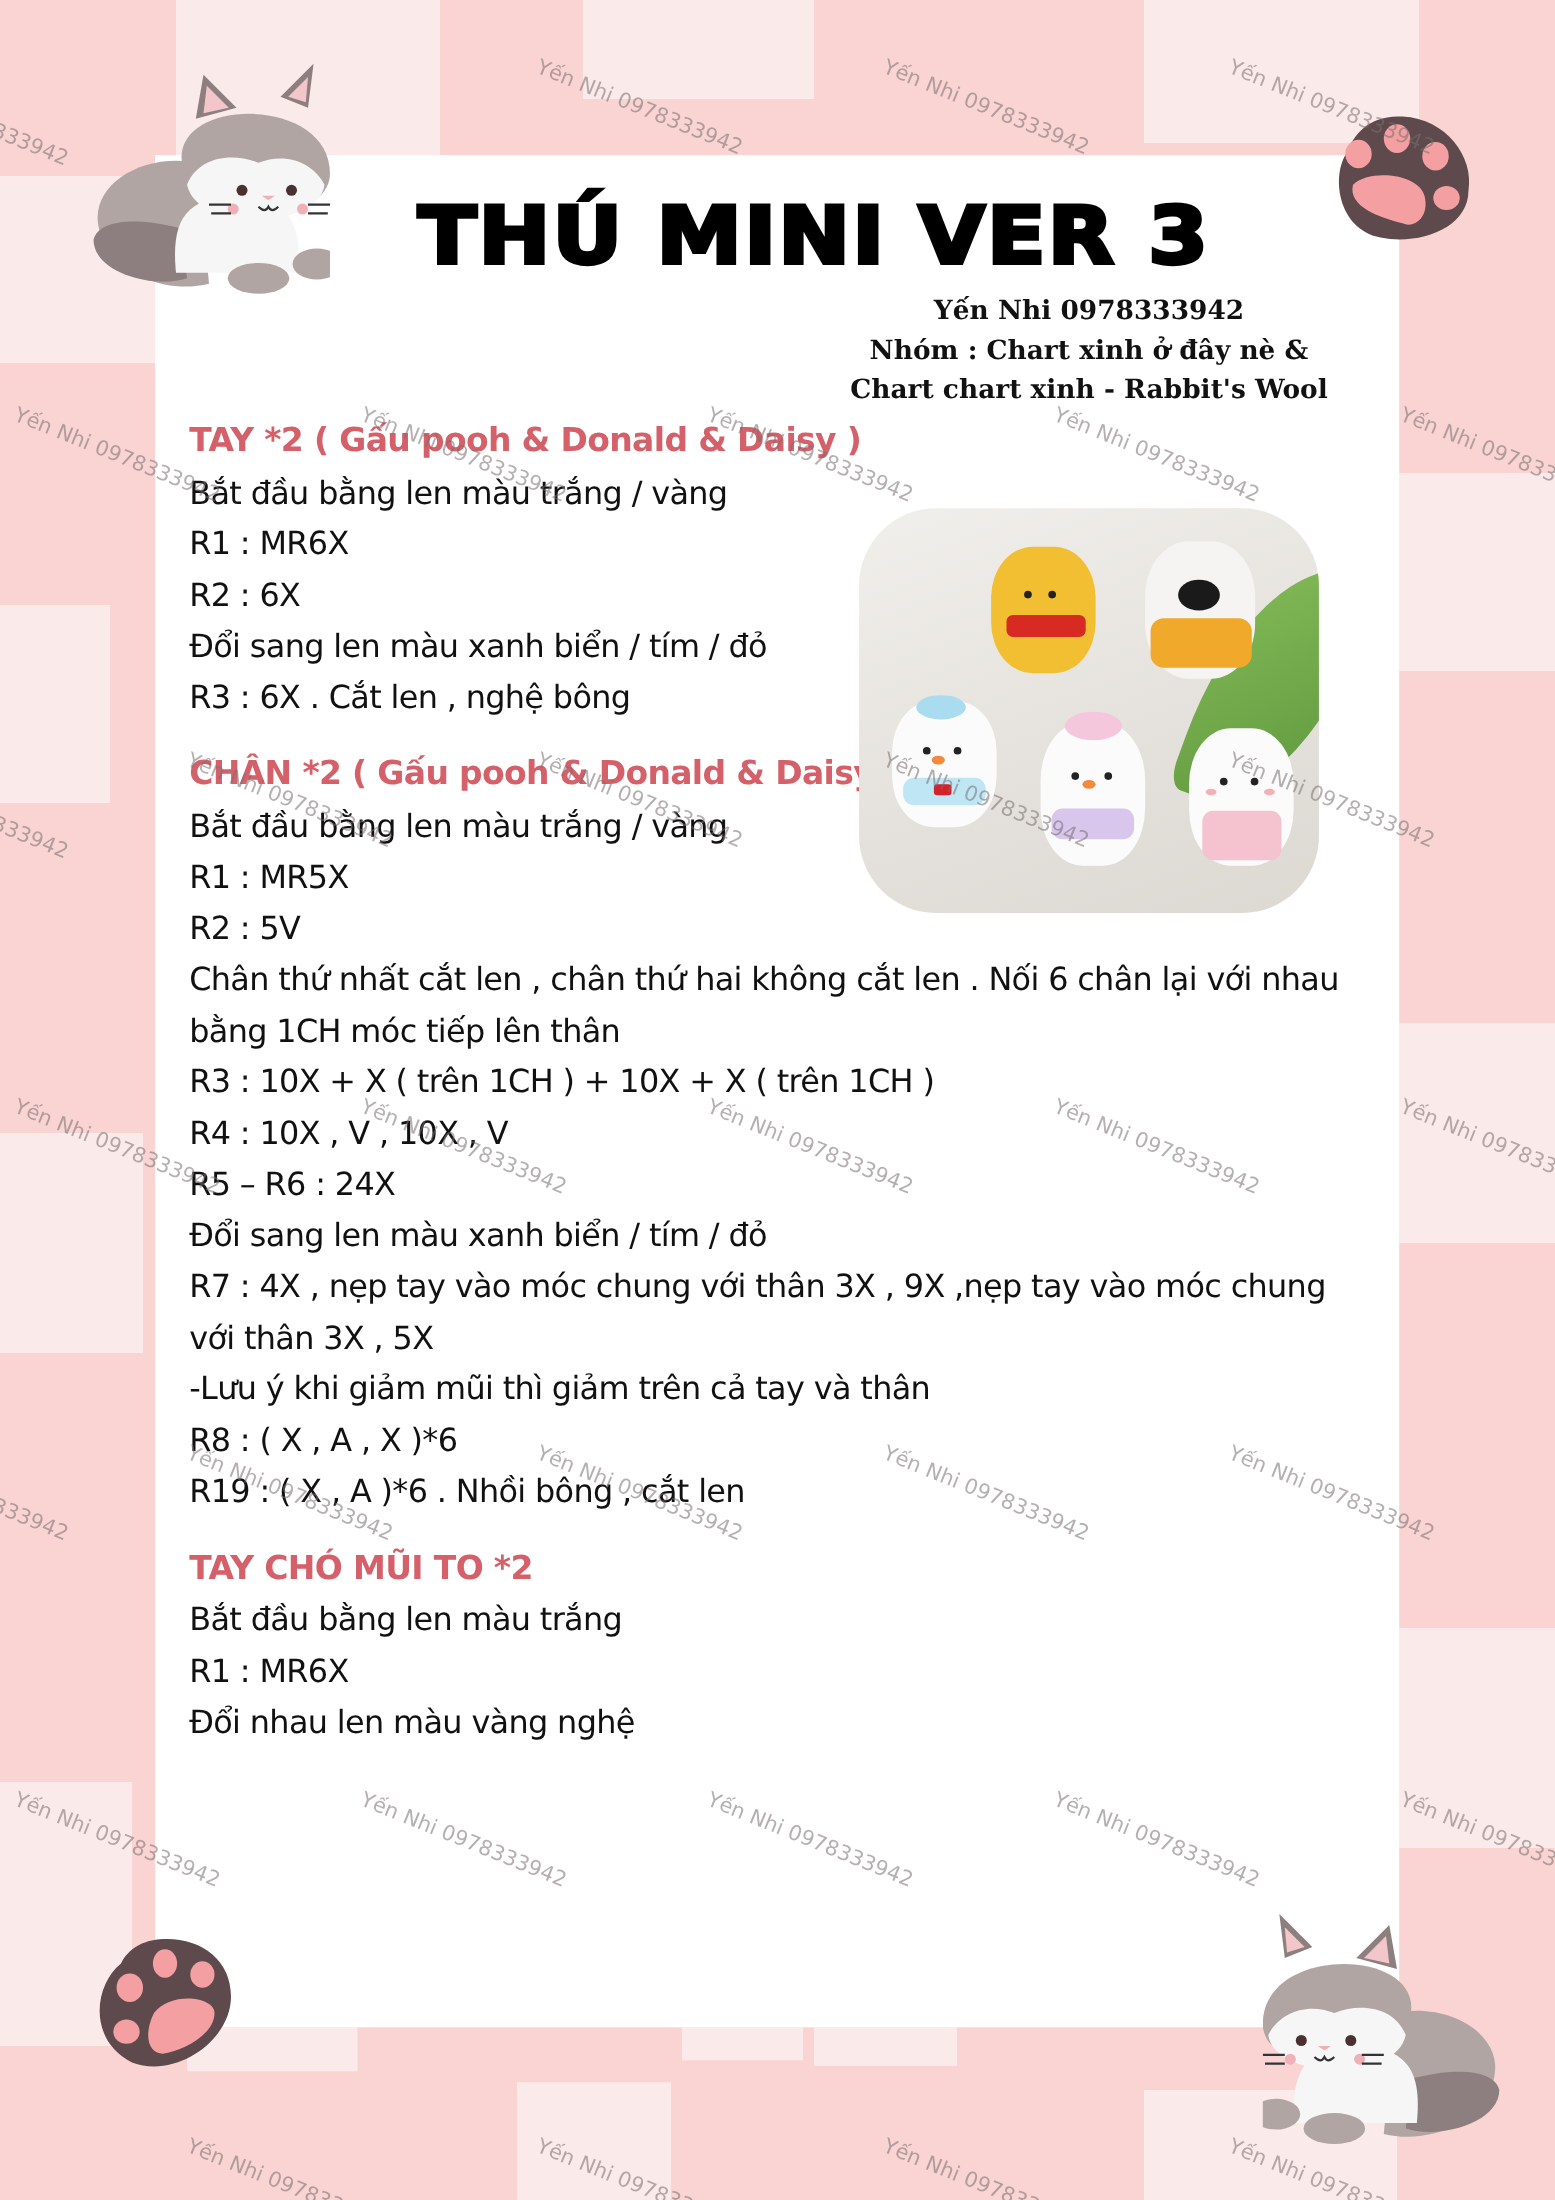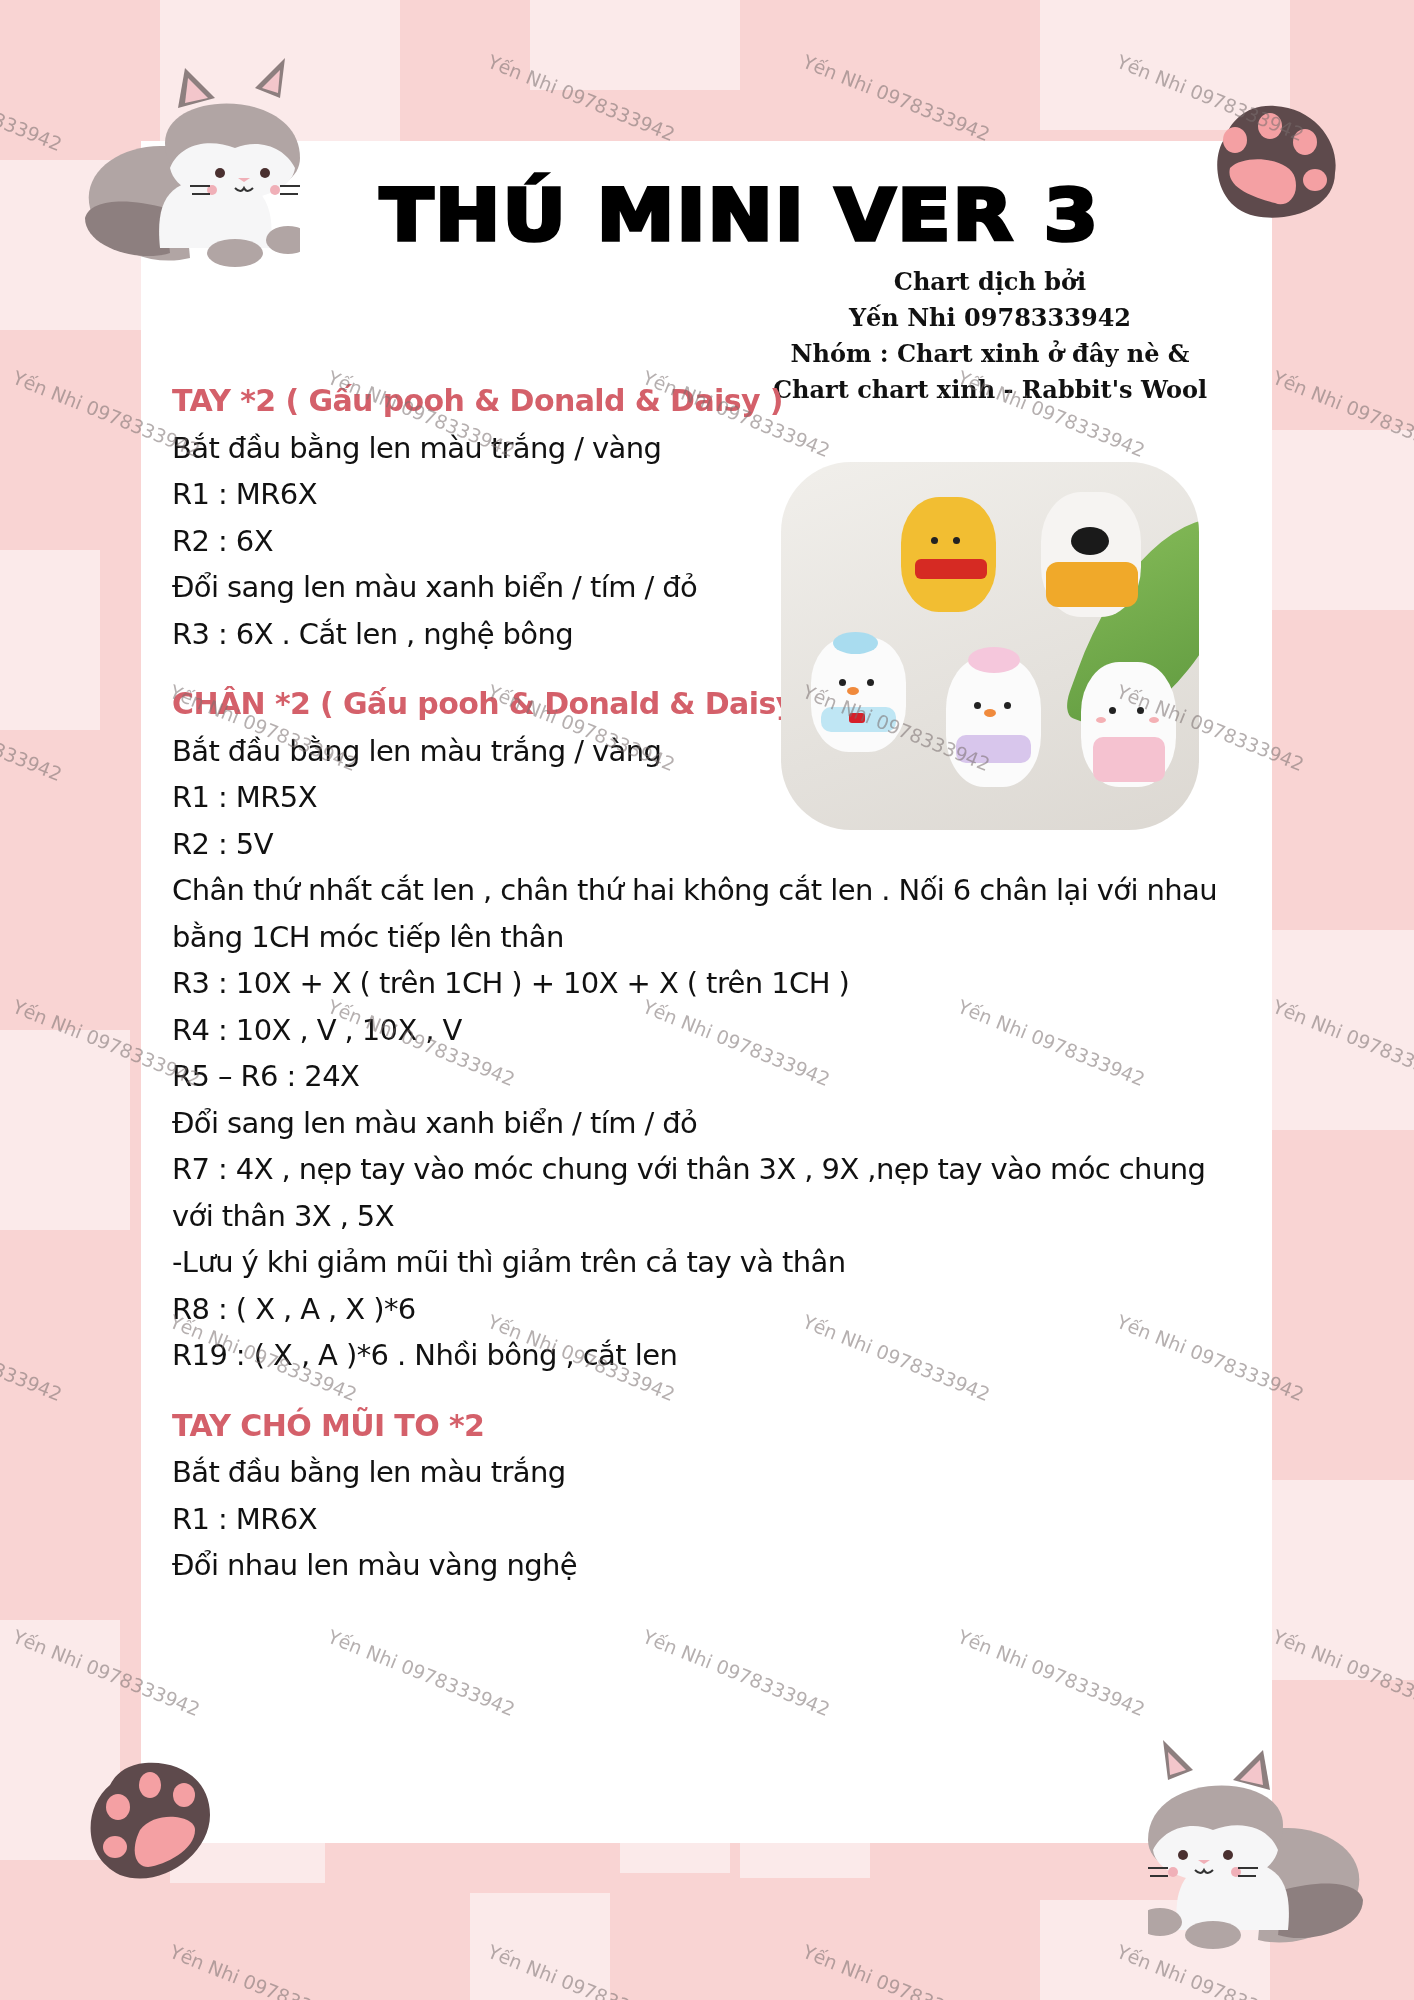--- a/index.html
+++ b/index.html
@@ -125,7 +125,6 @@
 <div class="title">THÚ MINI VER 3</div>
 
 <div class="credits">
-  <div>Chart dịch bởi</div>
   <div>Yến Nhi 0978333942</div>
   <div>Nhóm : Chart xinh ở đây nè &amp;</div>
   <div>Chart chart xinh - Rabbit's Wool</div>

